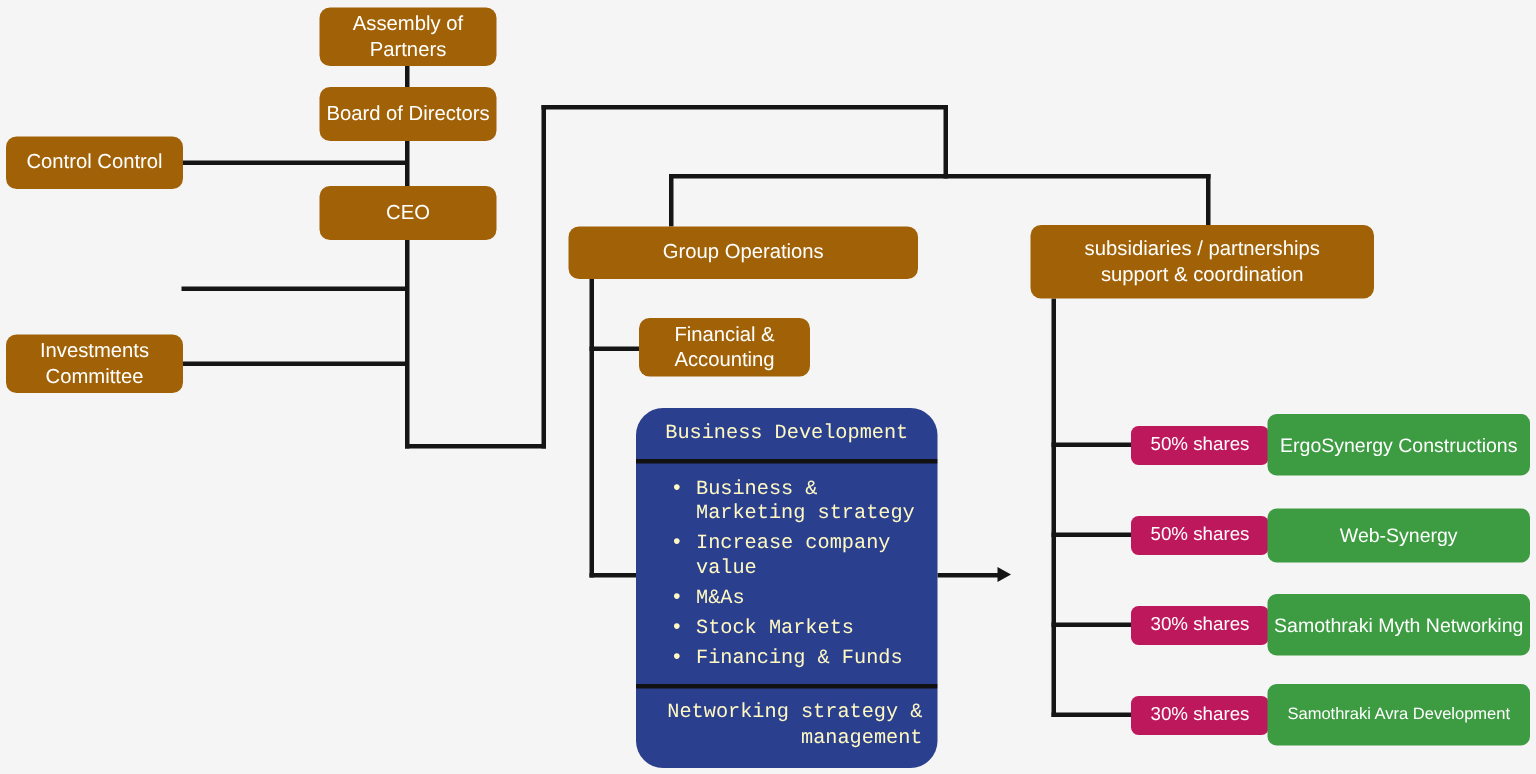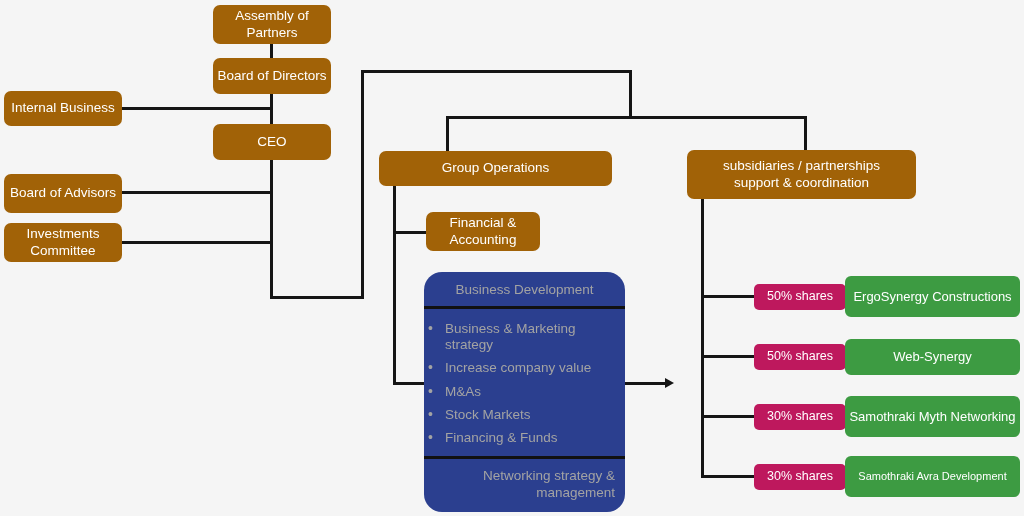--- a/index.html
+++ b/index.html
@@ -149,7 +149,7 @@
 
   <div class="node node-blue" style="left:213px; top:124px; width:118px; height:36px; font-size:13.5px;">CEO</div>
 
-  <div class="node node-blue" style="left:4px; top:91px; width:118px; height:35px; font-size:13.5px;">Internal Business</div>
+  <div class="node node-blue" style="left:4px; top:91px; width:118px; height:35px; font-size:13.5px;">Control Control</div>
 
   <div class="node node-blue" style="left:4px; top:174px; width:118px; height:39px; font-size:13.5px;">Board of Advisors</div>
 

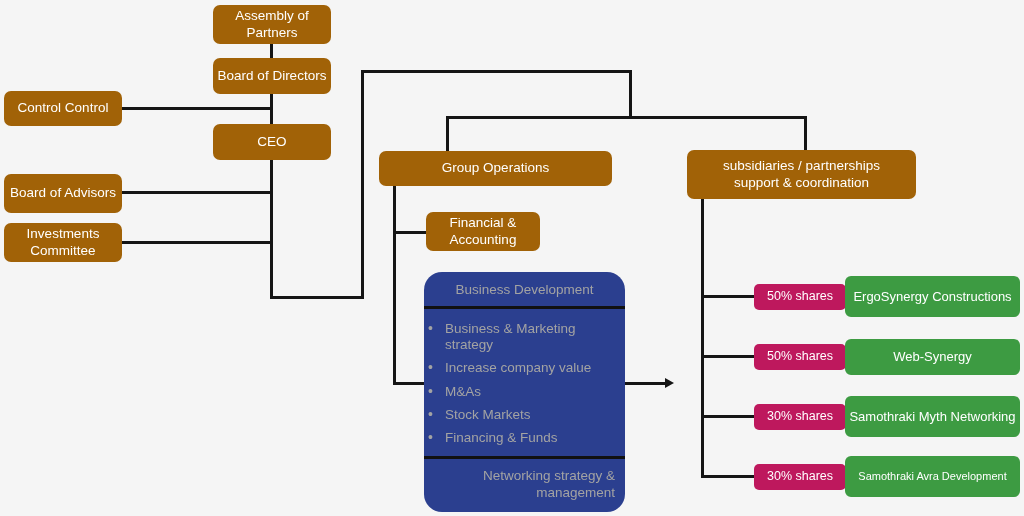--- a/index.html
+++ b/index.html
@@ -151,7 +151,6 @@
 
   <div class="node node-blue" style="left:4px; top:91px; width:118px; height:35px; font-size:13.5px;">Control Control</div>
 
-  <div class="node node-blue" style="left:4px; top:174px; width:118px; height:39px; font-size:13.5px;">Board of Advisors</div>
 
   <div class="node node-blue" style="left:379px; top:151px; width:233px; height:35px; font-size:13.5px;">Group Operations</div>
 

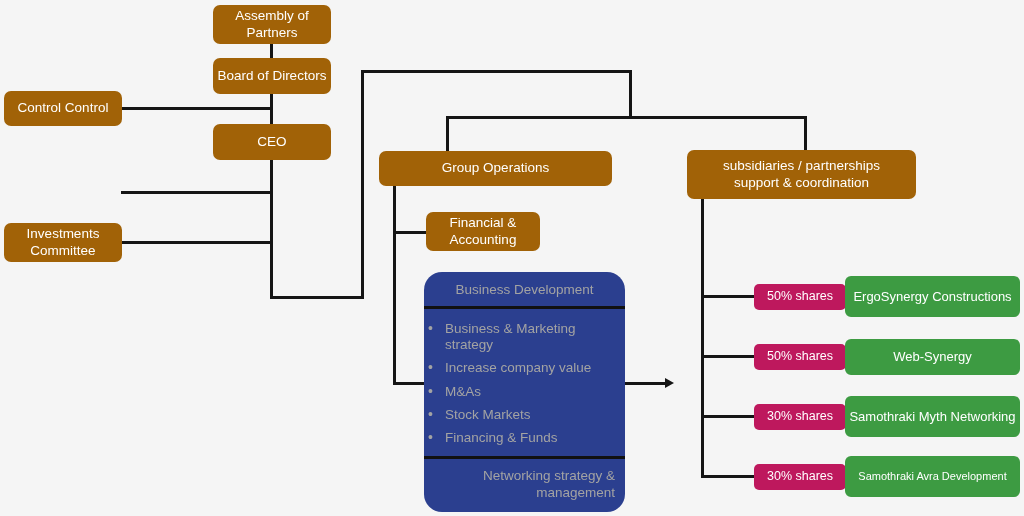--- a/index.html
+++ b/index.html
@@ -36,11 +36,12 @@
     box-sizing: border-box;
     background: #2b3f8f;
     border-radius: 18px;
-    color: #a3a3a3;
+    color: #fef9c3;
     z-index: 5;
     overflow: hidden;
     display: flex;
     flex-direction: column;
+    font-family: Liberation Mono, monospace;
   }
   .bd-header {
     text-align: center;

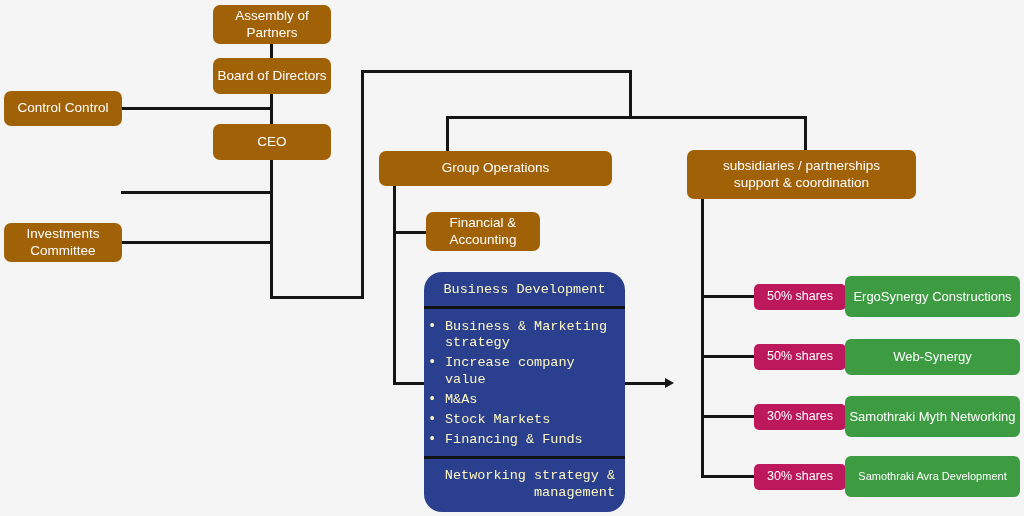--- a/index.html
+++ b/index.html
@@ -58,7 +58,7 @@
     flex: 1;
     list-style: none;
     margin: 0;
-    padding: 8px 10px 6px 4px;
+    padding: 8px 10px 6px 23px;
     display: flex;
     flex-direction: column;
     justify-content: space-around;

